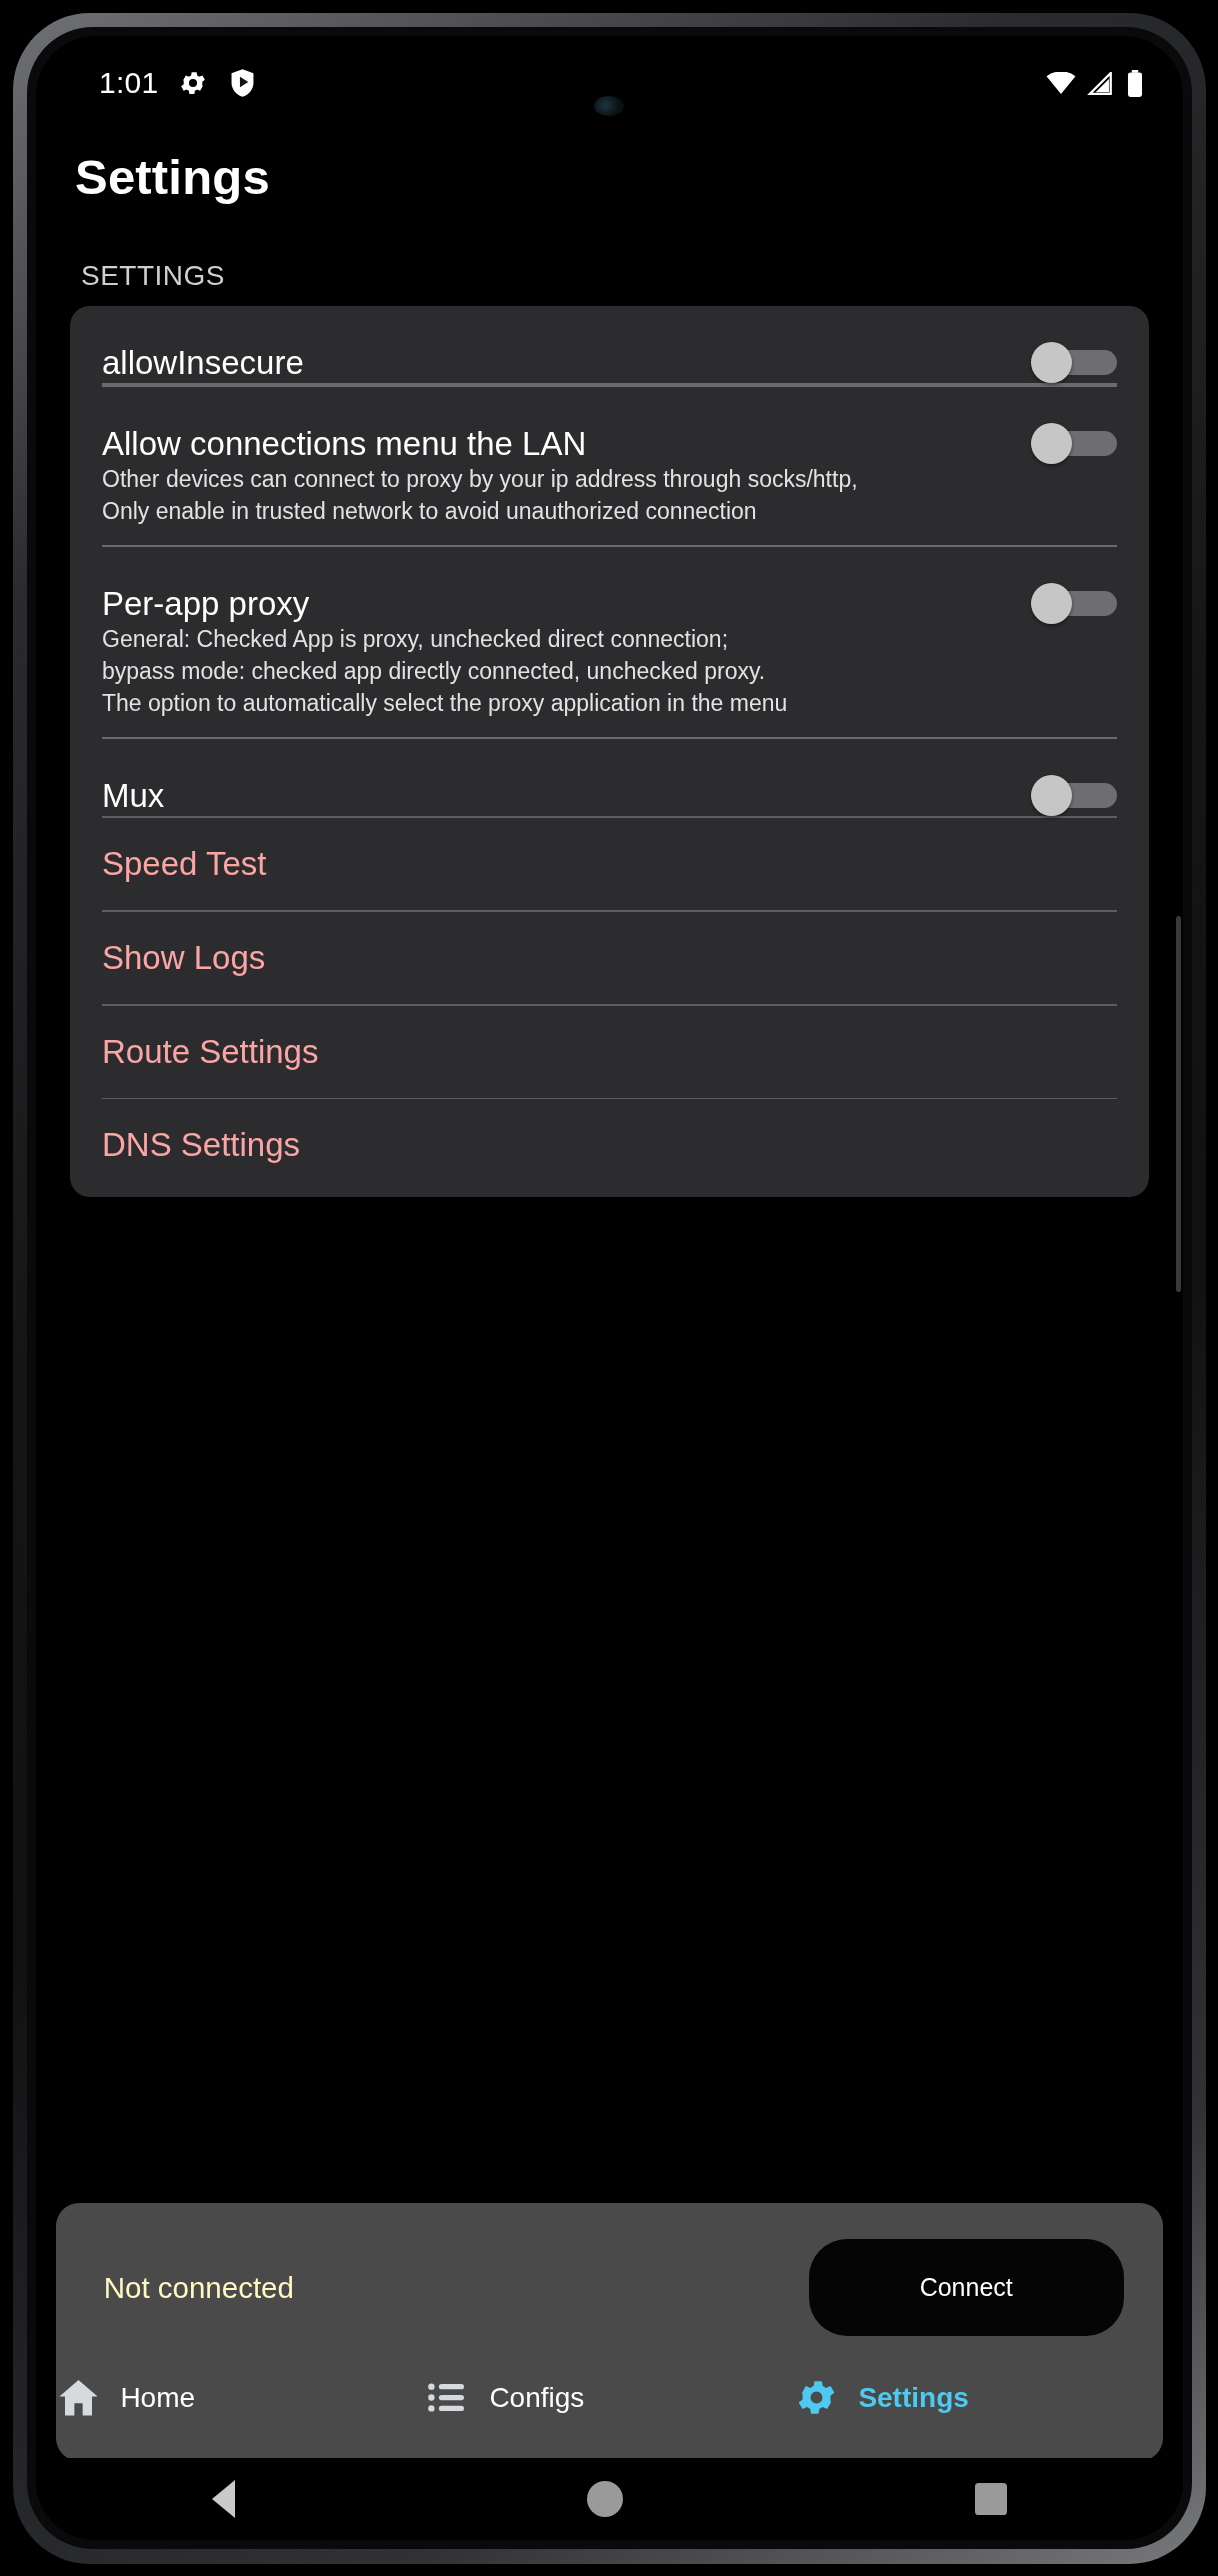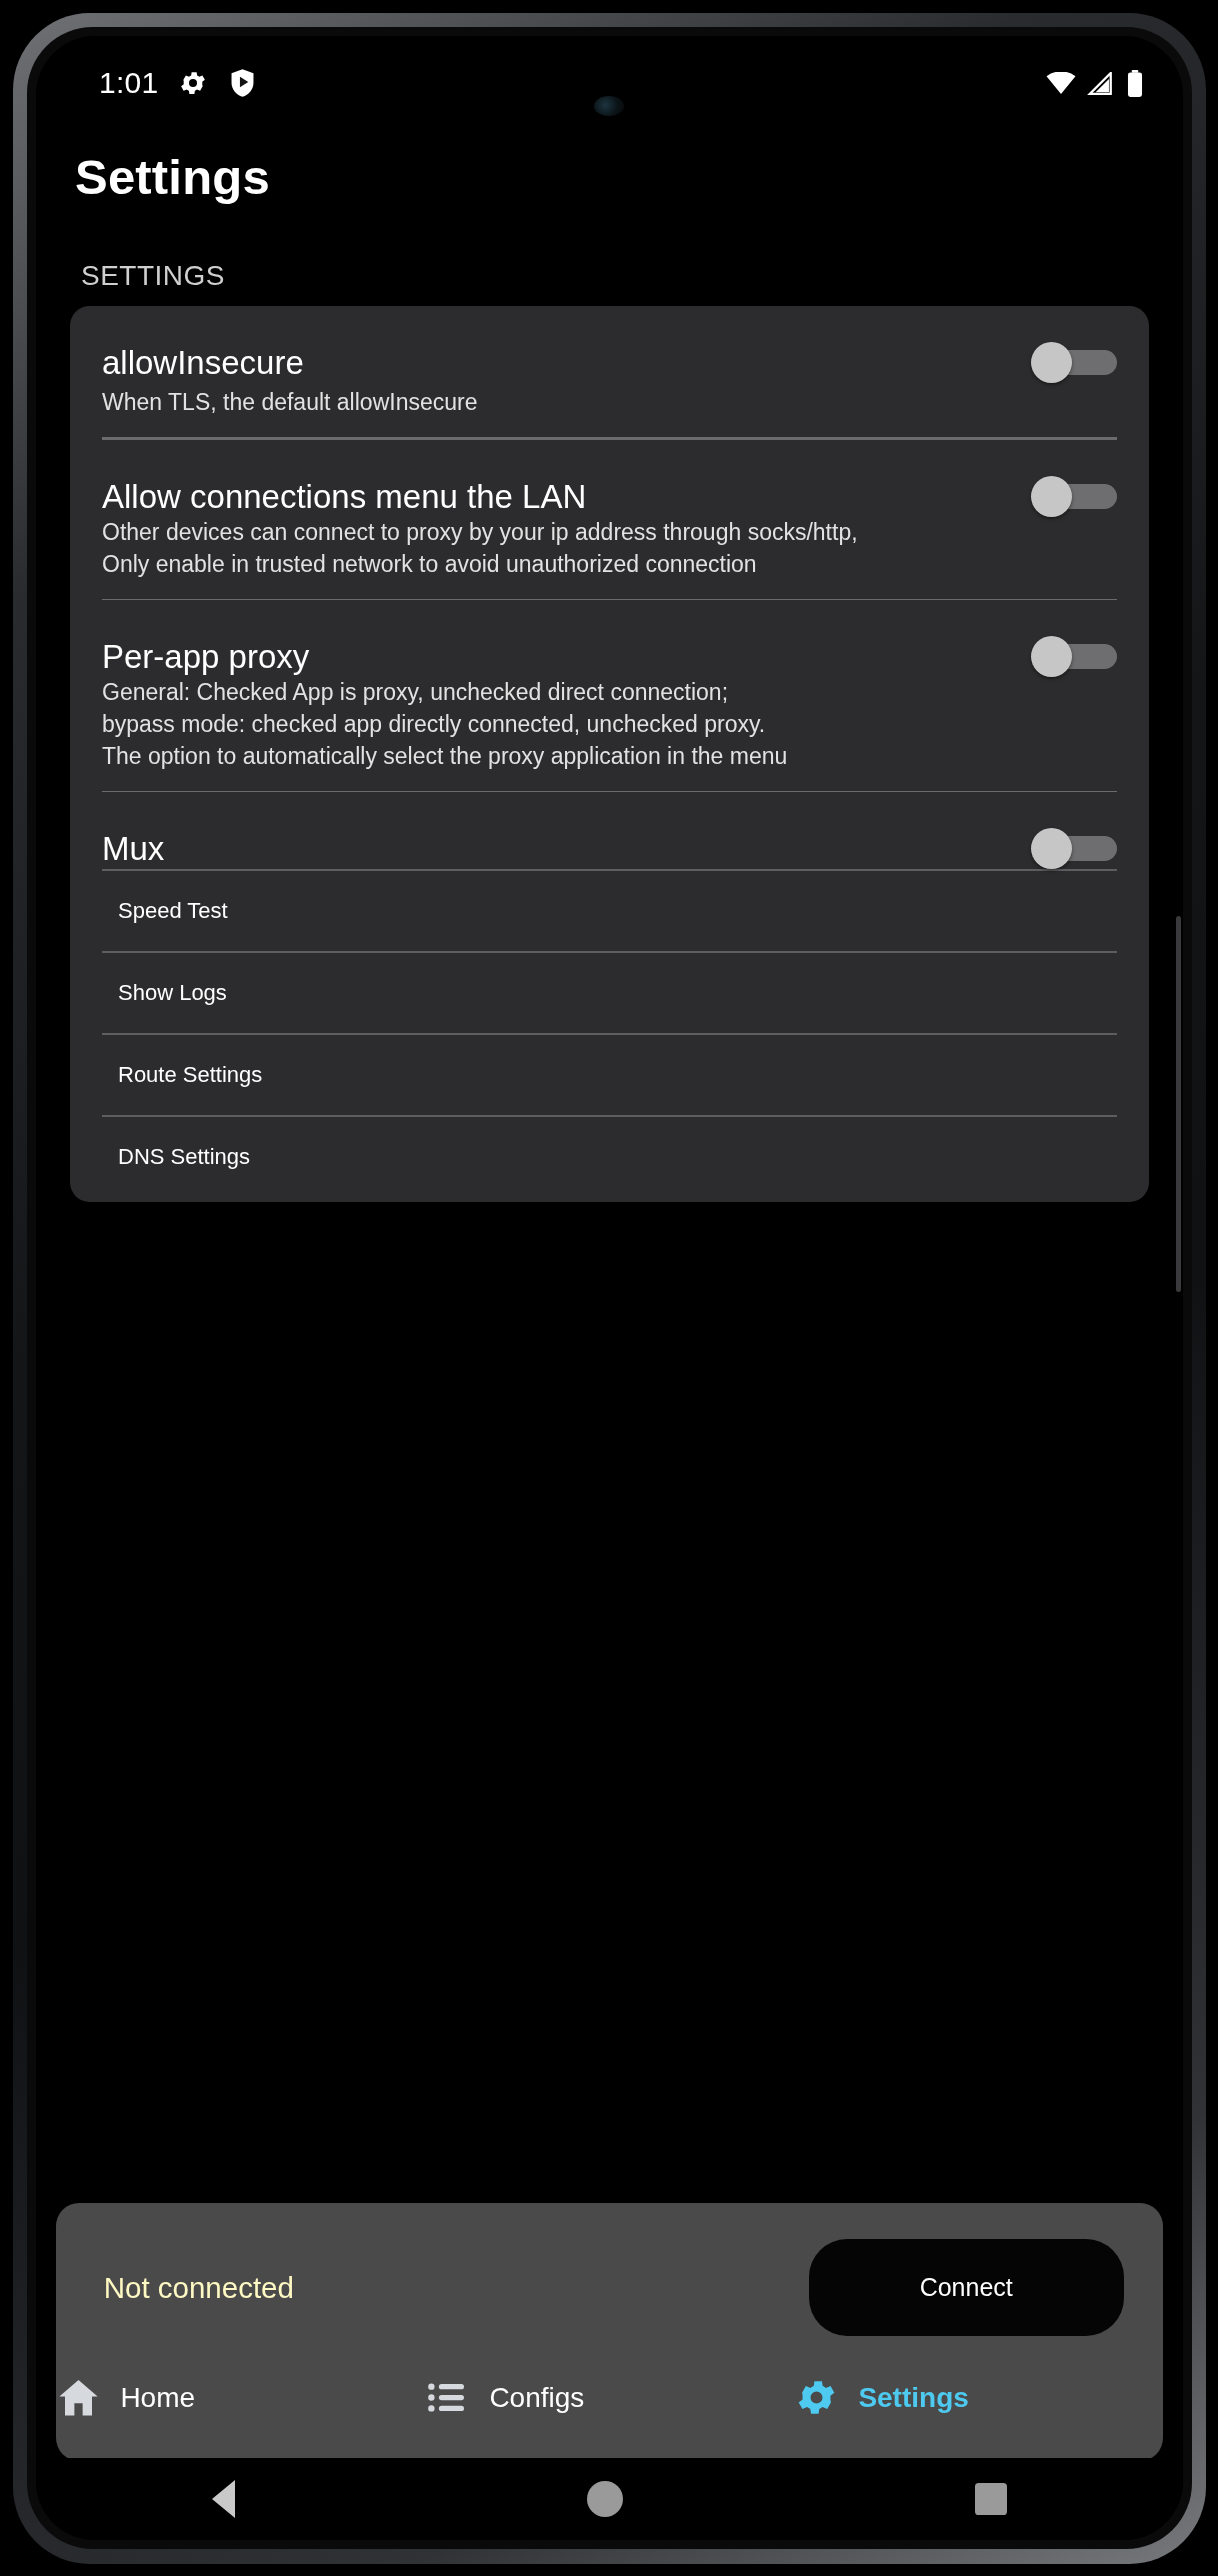--- a/index.html
+++ b/index.html
@@ -216,7 +216,6 @@
               <div class="thumb"></div>
             </div>
           </div>
-          <div class="row-desc">When TLS, the default allowInsecure</div>
         </div>
         <div class="divider"></div>
 

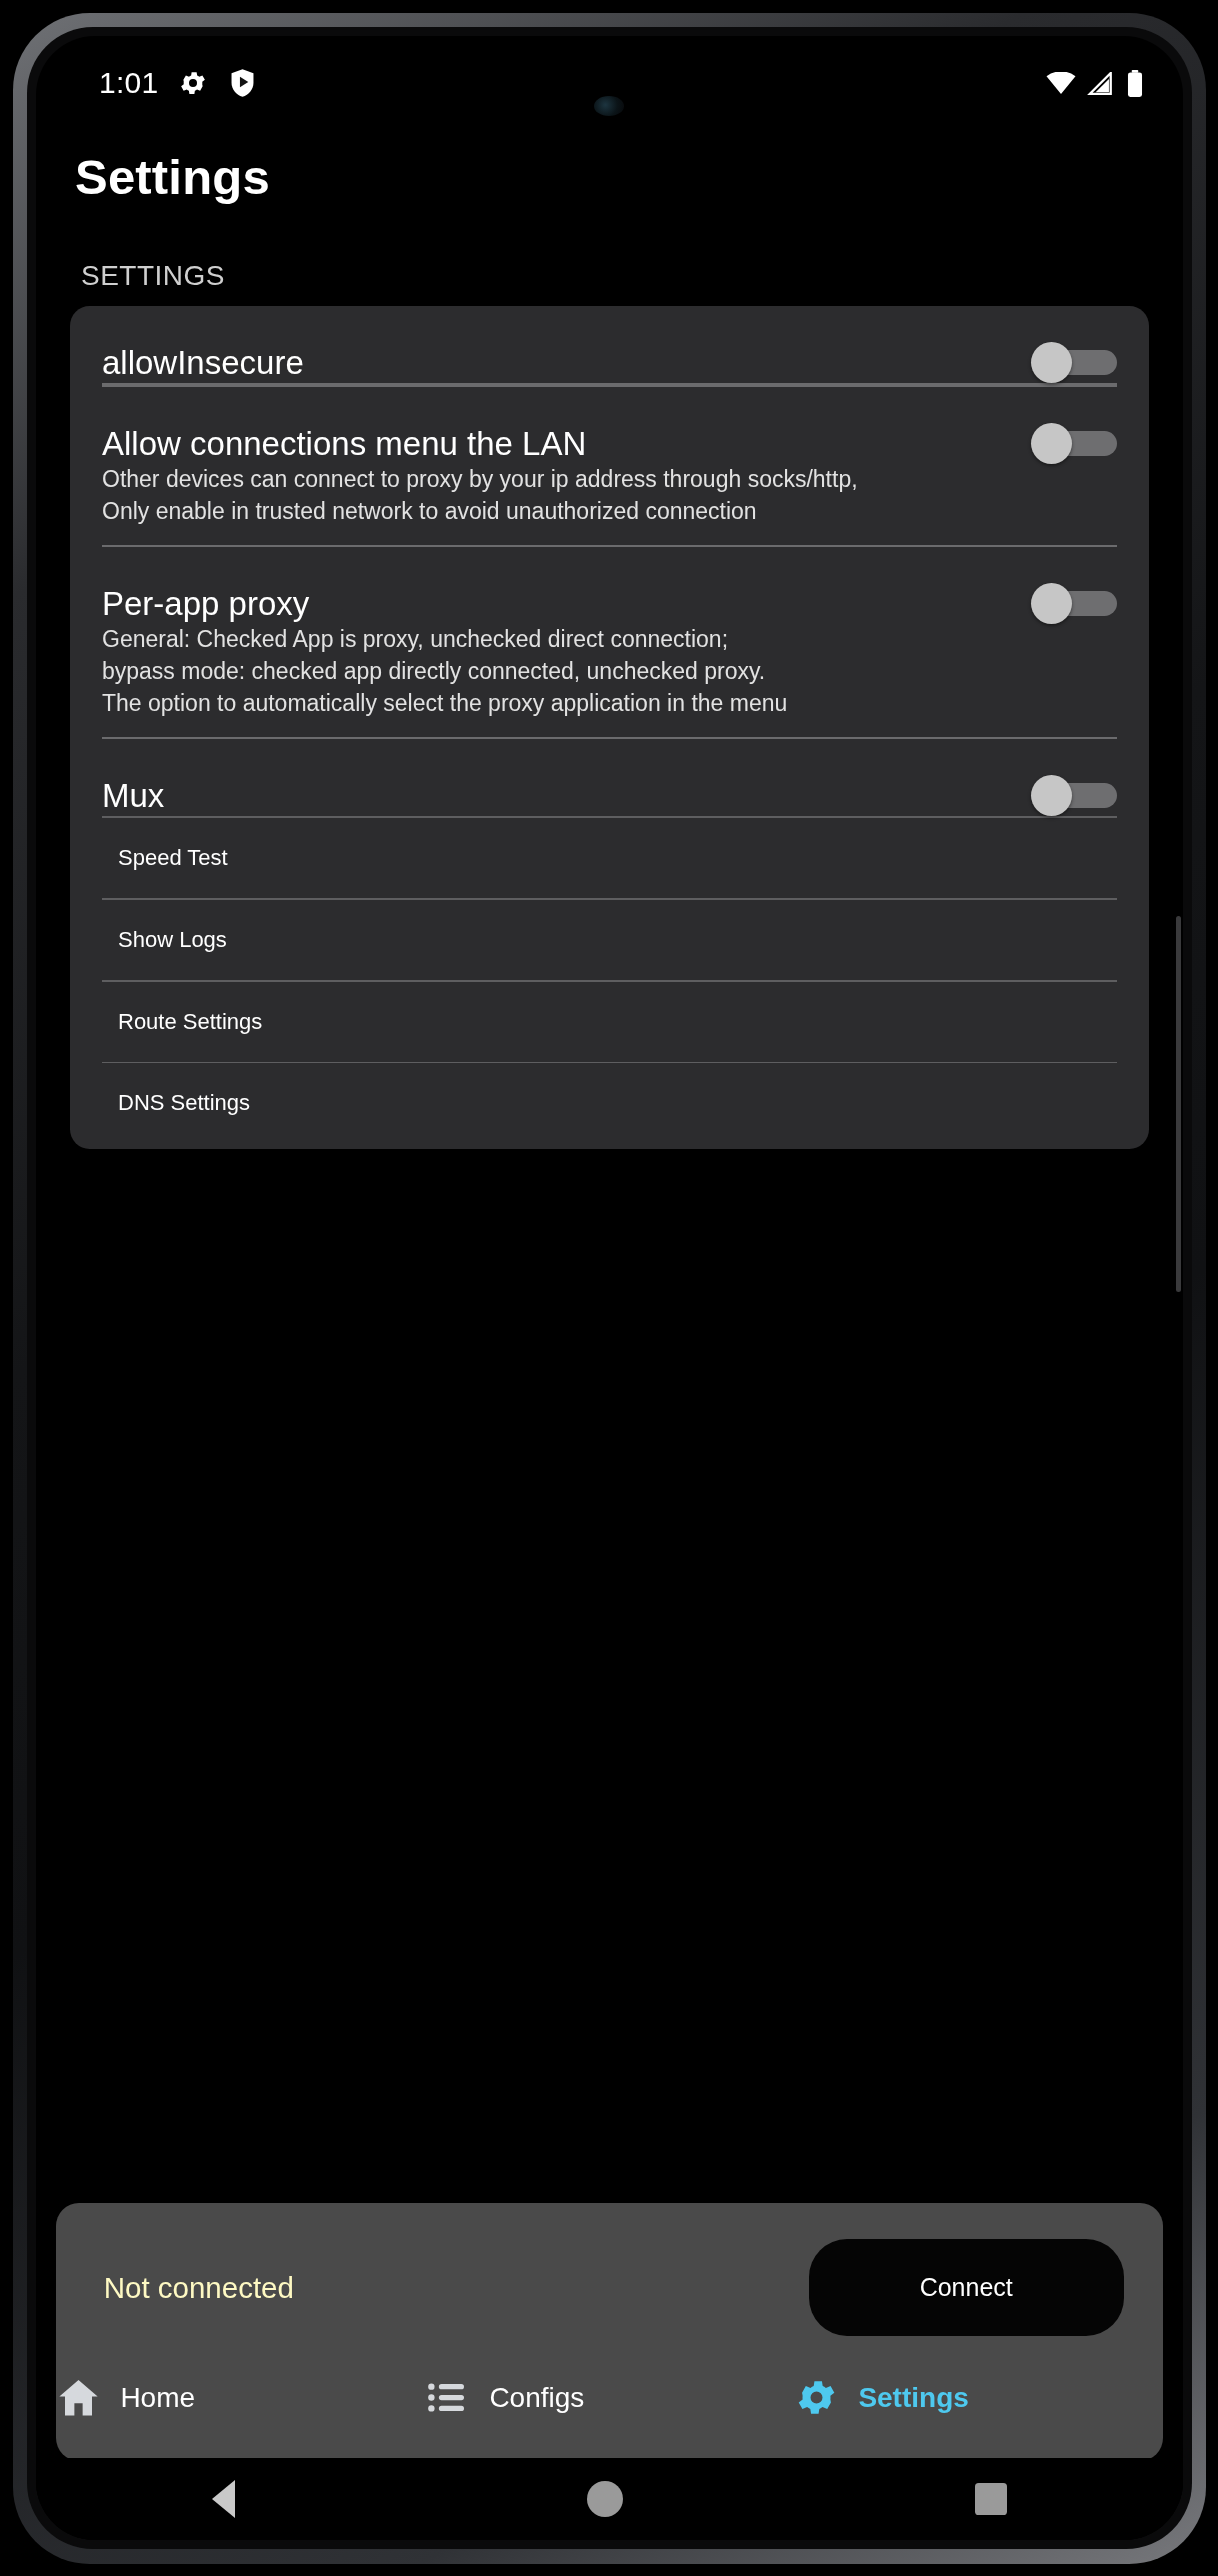--- a/index.html
+++ b/index.html
@@ -96,8 +96,8 @@
 
   
   .link-row {
-    padding:27px 32px 27px 48px;
-    color:#ffffff; font-size:22px;
+    padding:27px 32px 27px 32px;
+    color:#fca5a5; font-size:33px;
   }
   .link-divider { height:1.8px; background:#5e5e60; margin:0 32px; }
 

